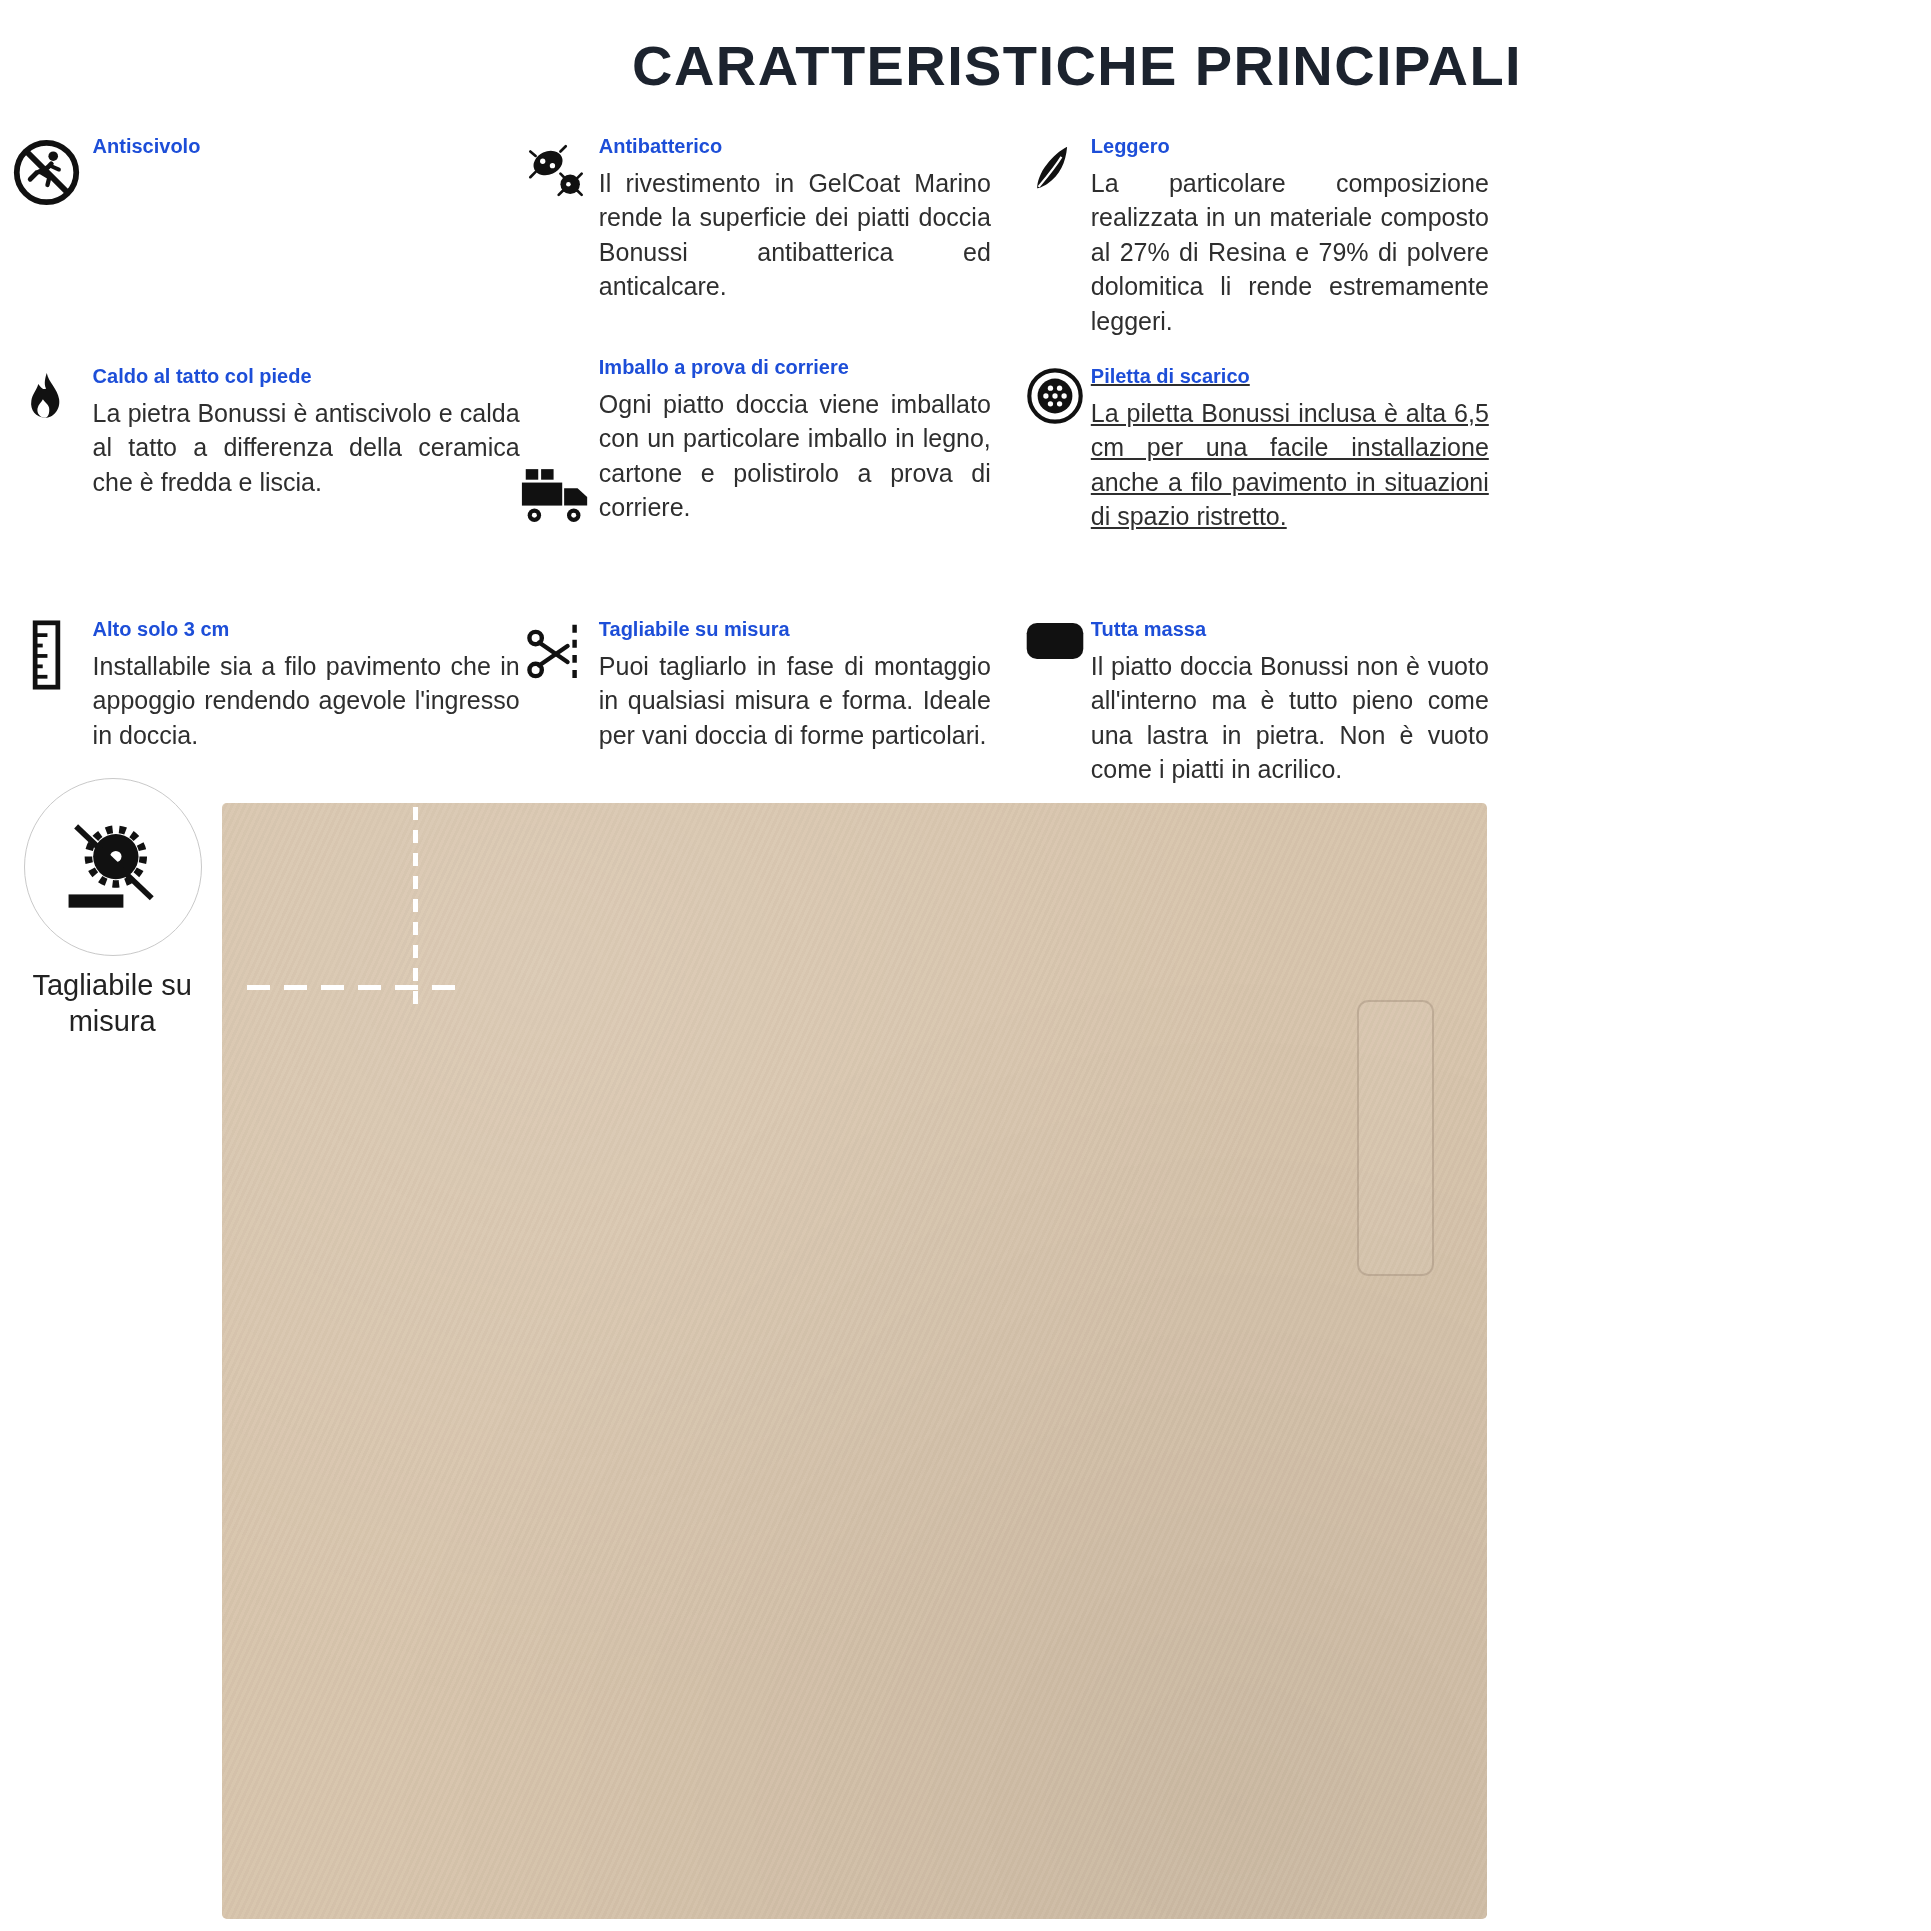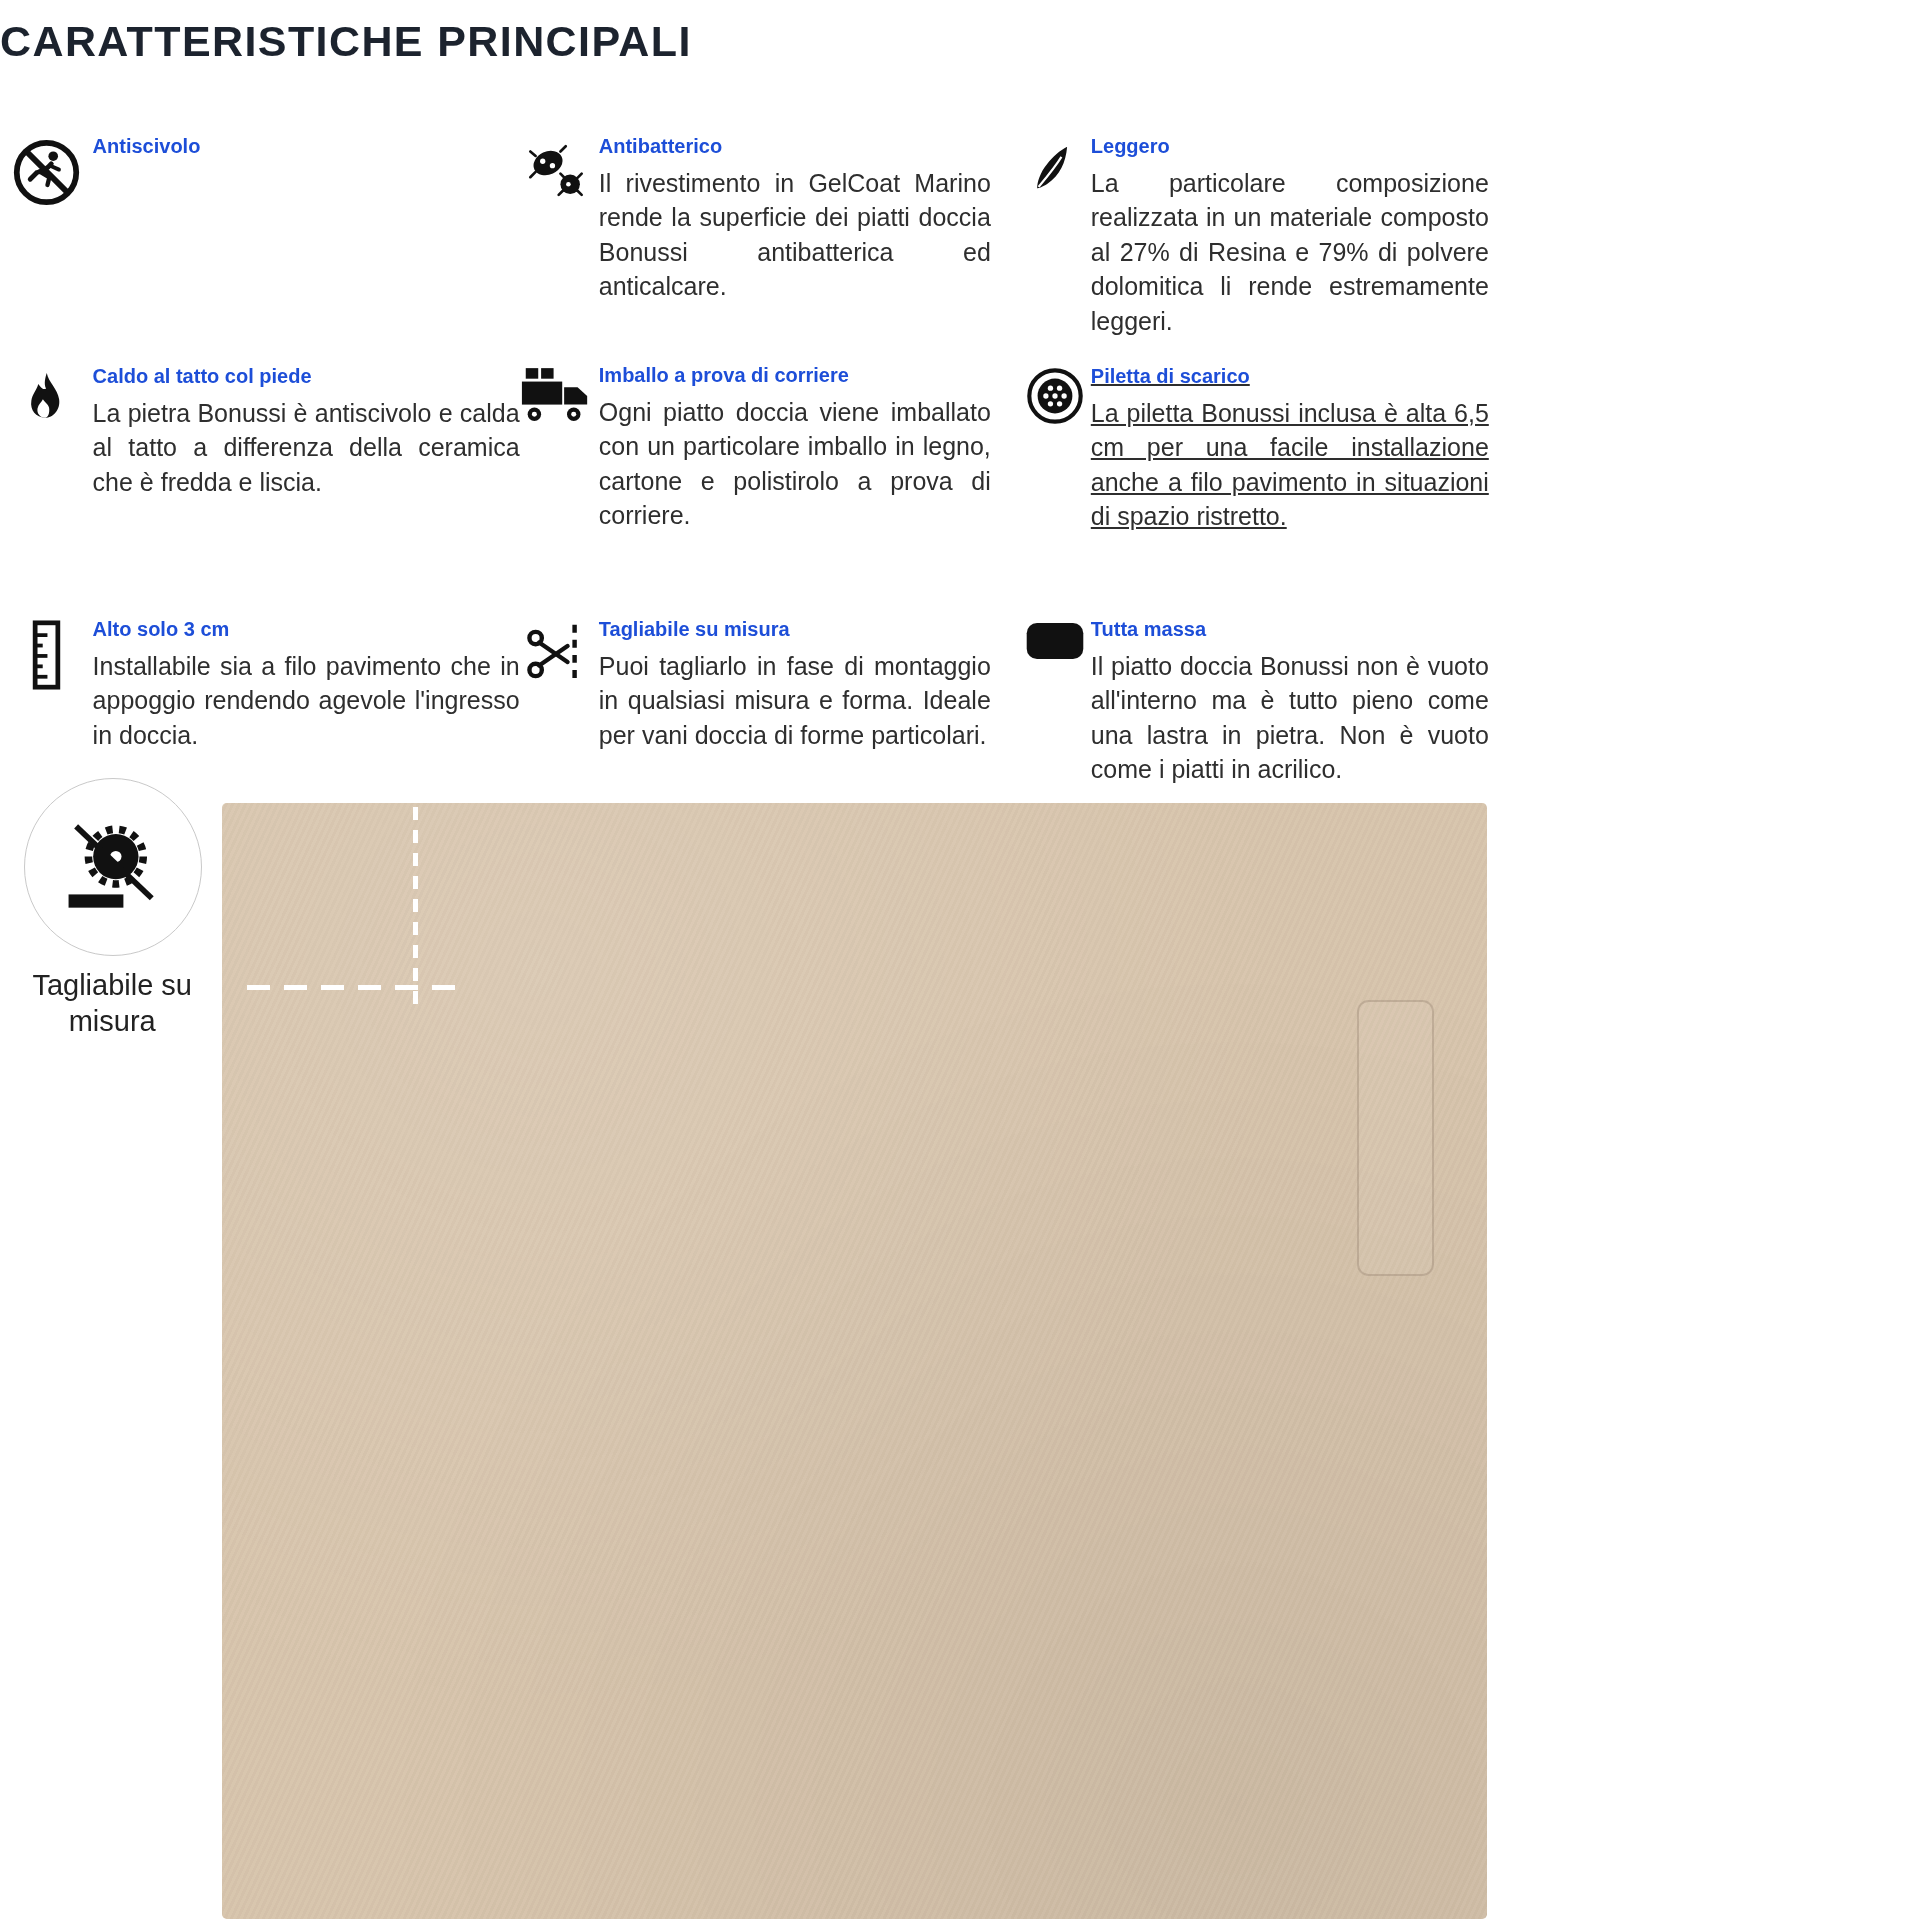--- a/index.html
+++ b/index.html
@@ -8,8 +8,8 @@
     font-family:"Liberation Sans", sans-serif;color:#2e2e2e;overflow:hidden;
   }
   .page-title{
-    position:absolute;left:0;top:17.4px;width:1506px;text-align:left;
-    font-size:43px;font-weight:800;letter-spacing:1.4px;color:#1c232e;margin:0;
+    position:absolute;left:0;top:17.4px;width:1506px;text-align:right;
+    font-size:56px;font-weight:800;letter-spacing:1.4px;color:#1c232e;margin:16px;
   }
   .feature{position:absolute;display:flex;align-items:flex-start;}
   .ficon{flex:0 0 auto;display:flex;justify-content:center;align-items:flex-start;padding-top:1.9px;}

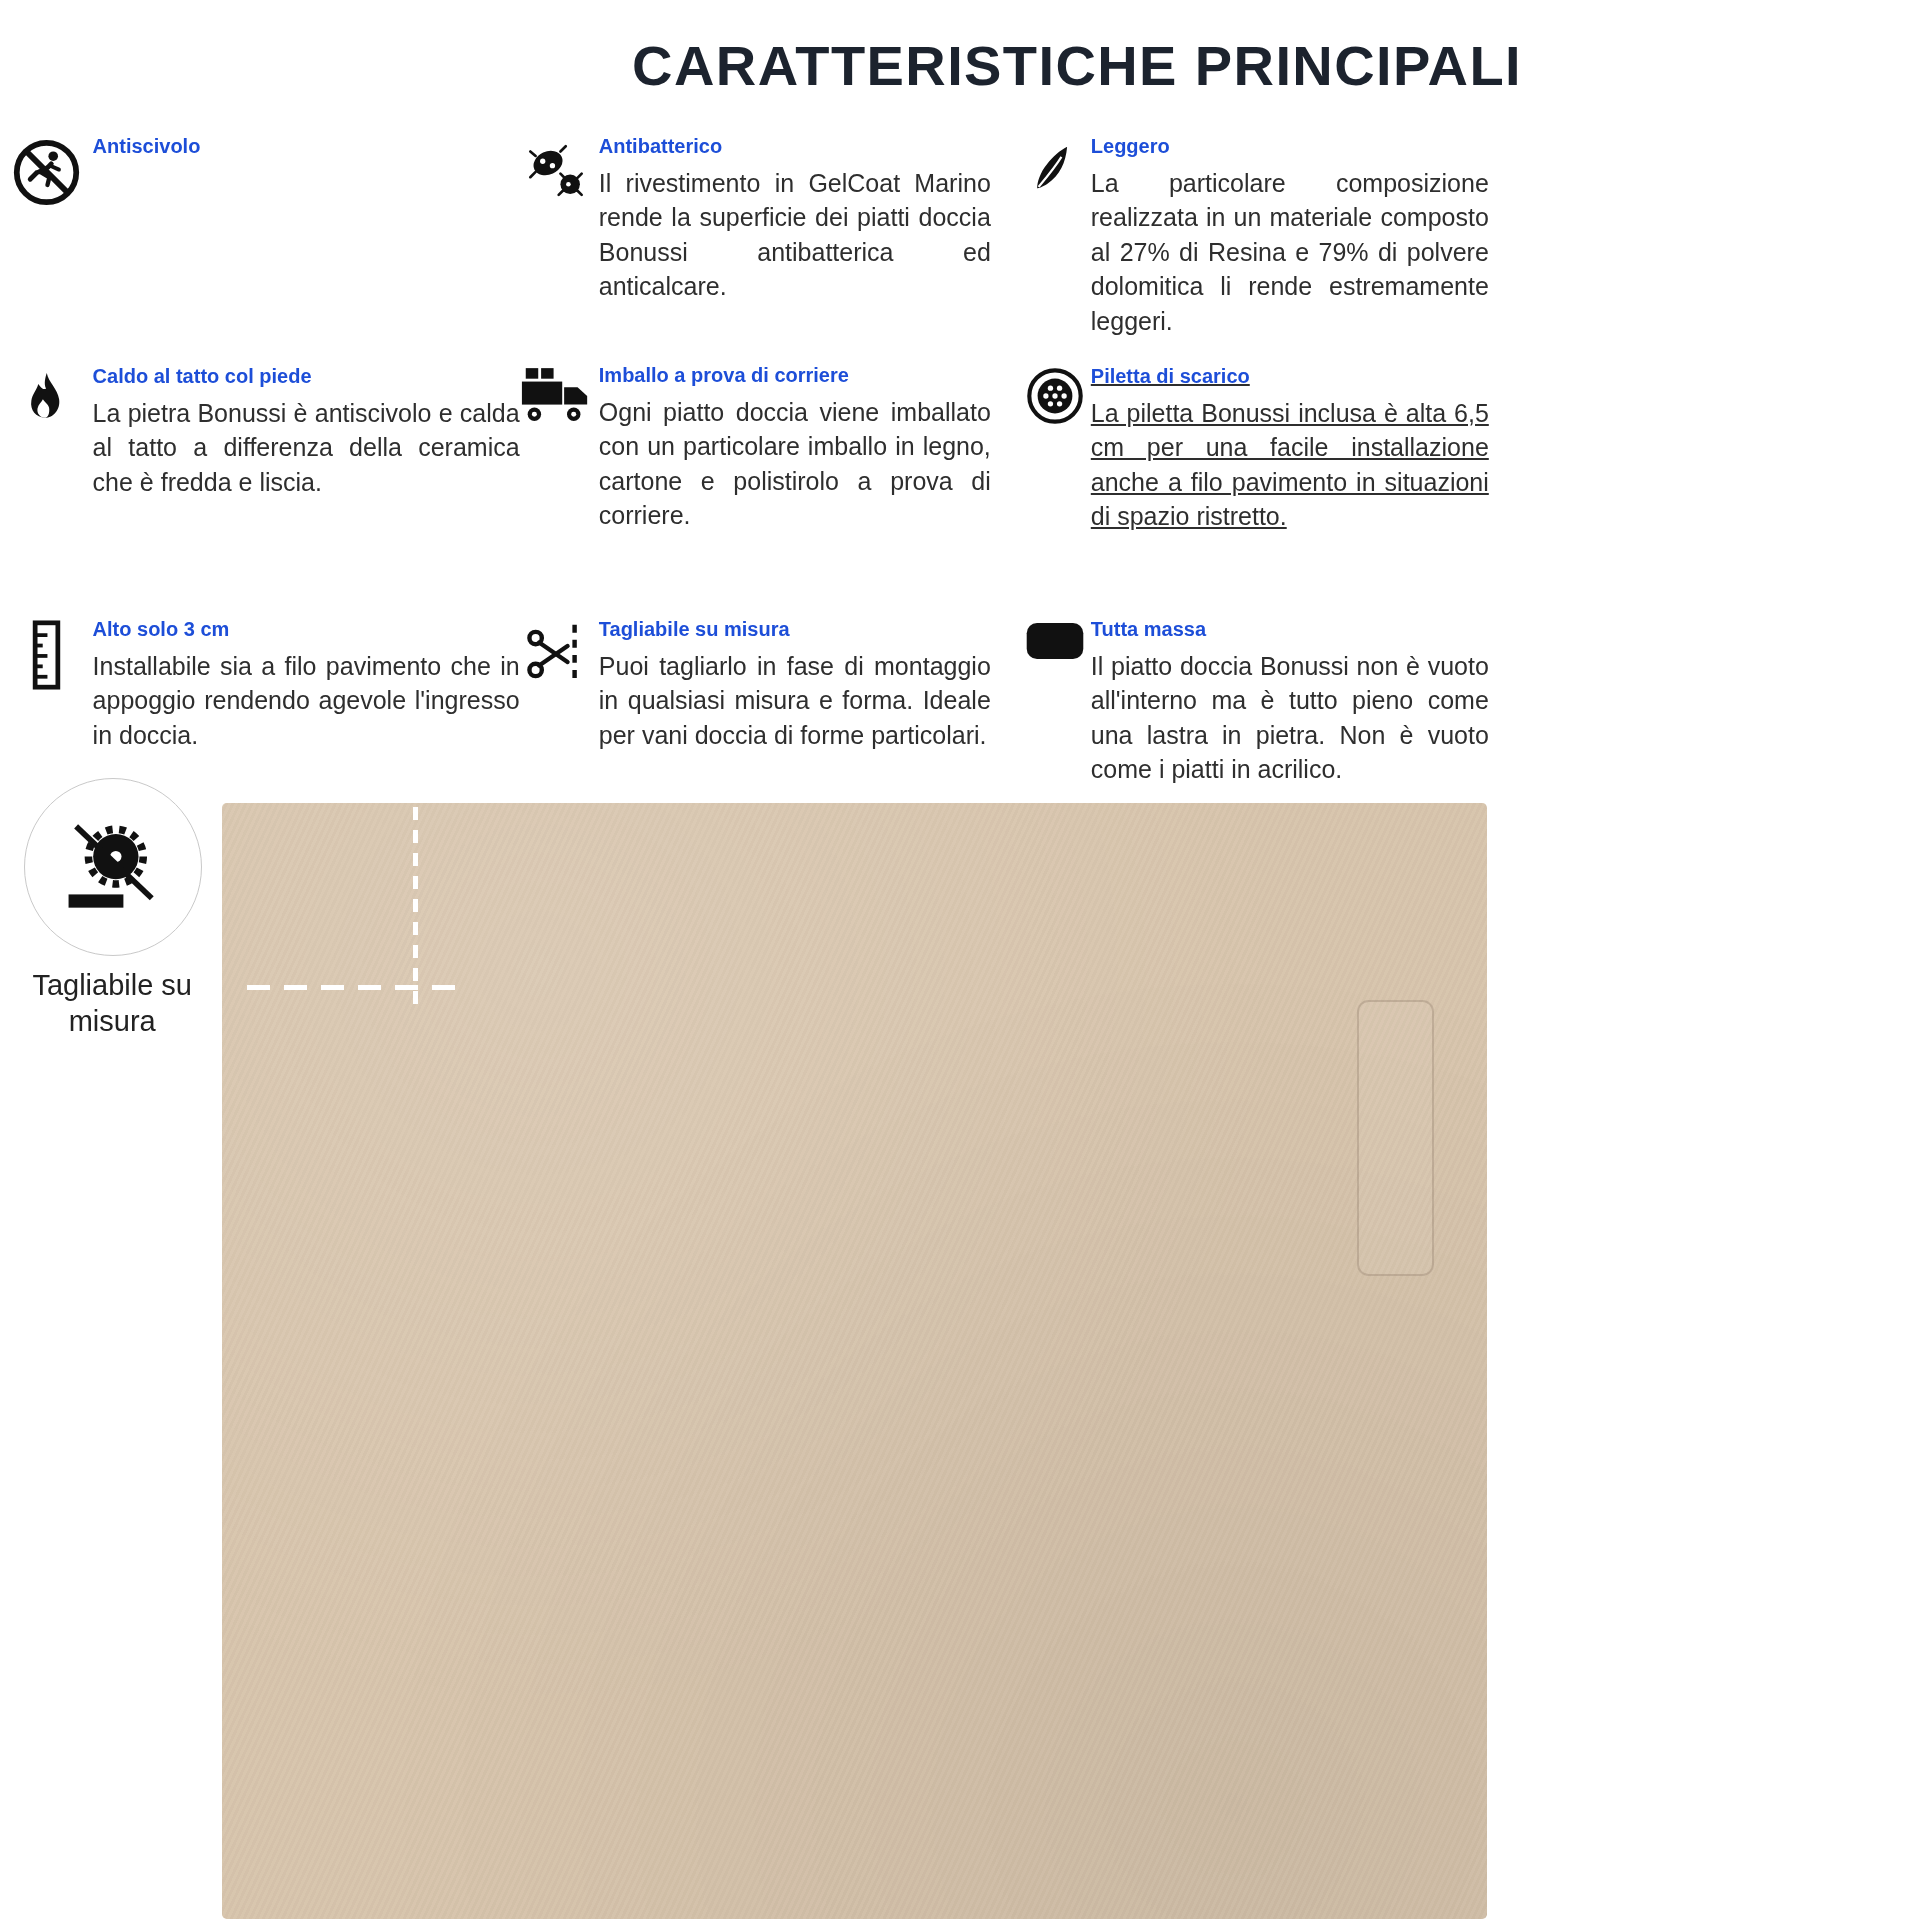--- a/index.html
+++ b/index.html
@@ -131,7 +131,7 @@
     </div>
   </div>
 
-  <div class="feature col2" style="left:518px;top:364px;">
+  <div class="feature col2" style="left:518px;top:356px;align-items:flex-end;">
     <div class="ficon">
       <svg width="71" height="58" viewBox="0 0 74 60">
         <rect x="6" y="2" width="13" height="11" fill="#111"></rect>

